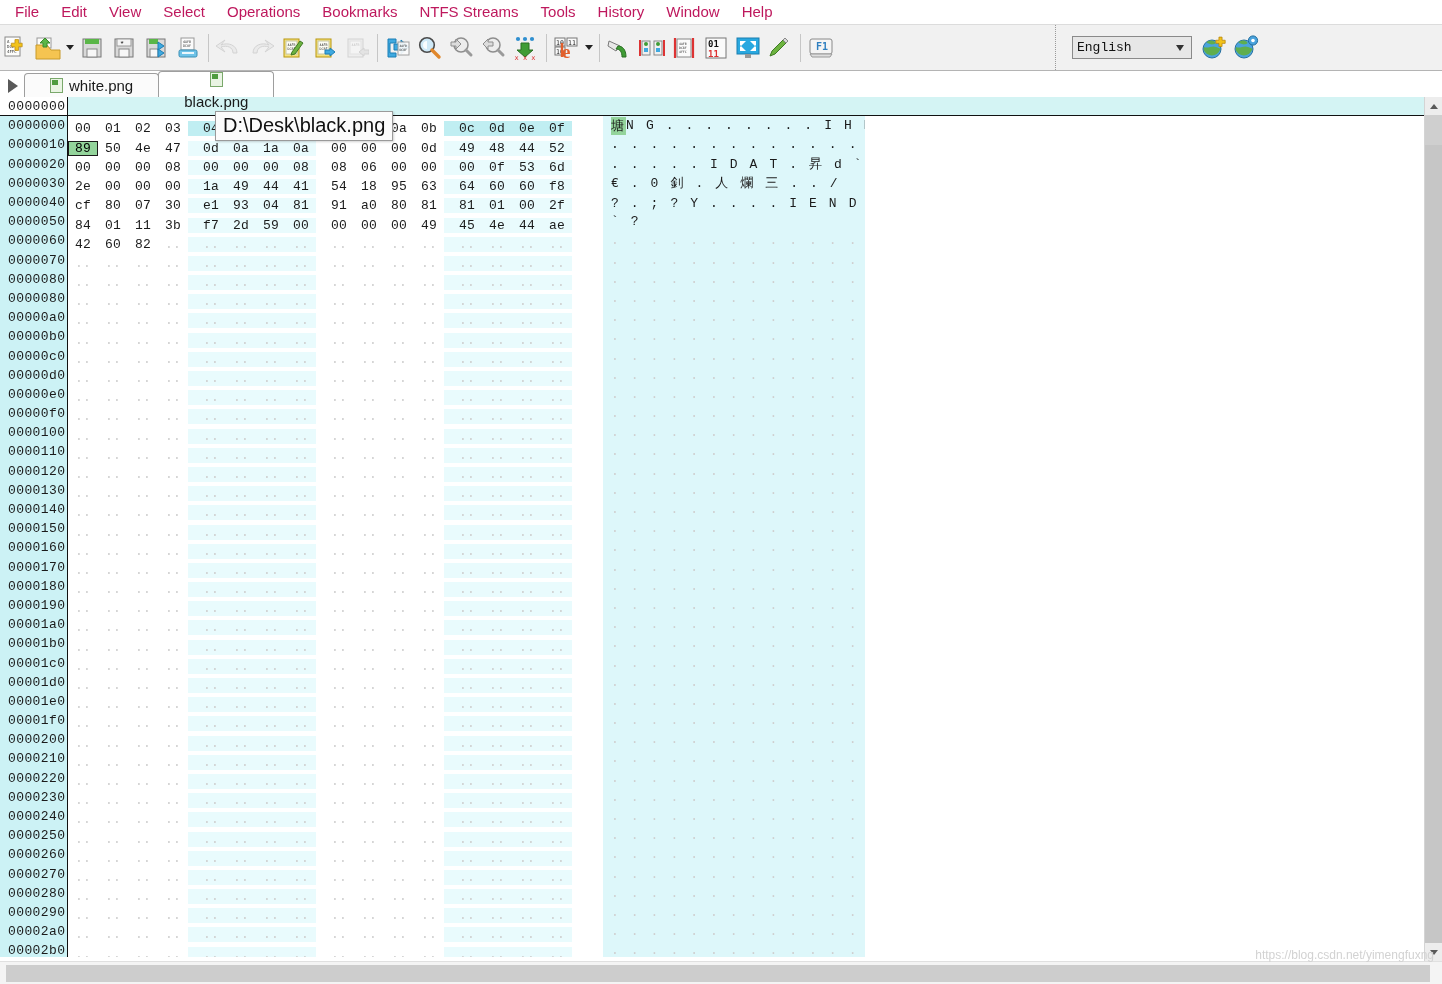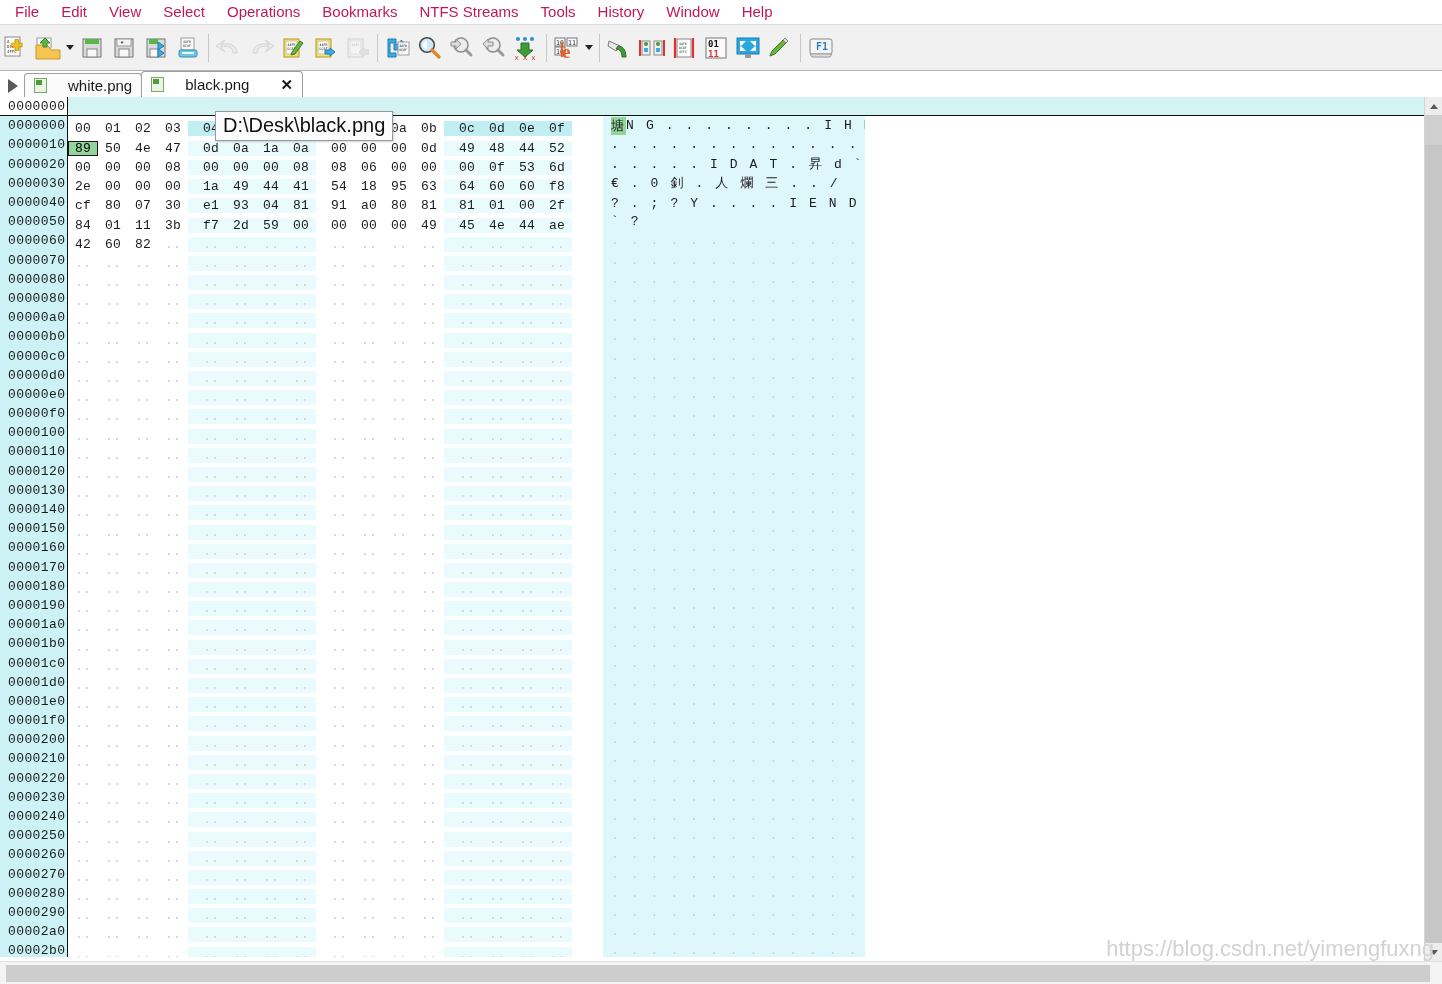--- a/index.html
+++ b/index.html
@@ -545,6 +545,29 @@
     </div>
   </div>
 
+  <div id="lang-panel">
+    <div id="lang-select">
+      <span class="lv">English</span>
+      <span class="chev"></span>
+    </div>
+    <div class="tbtn" style="margin-left:6px">
+      <svg width="26" height="26" viewBox="0 0 26 26">
+        <circle cx="11" cy="14" r="9" fill="#4aa3dd" stroke="#27709f"></circle>
+        <path d="M3 12c4 2 8-2 12 0s5 1 4 3c-2 5-8 7-13 4-3-2-4-5-3-7z" fill="#5fae4e"></path>
+        <path d="M6 7c2-2 6-2 8 0s-3 3-5 2-4-1-3-2z" fill="#5fae4e"></path>
+        <path d="M18 2h4v4h4v4h-4v4h-4v-4h-4V6h4z" fill="#f2c219" stroke="#b8860b" transform="translate(0,-1) scale(.78) translate(5,2)"></path>
+      </svg>
+    </div>
+    <div class="tbtn">
+      <svg width="26" height="26" viewBox="0 0 26 26">
+        <circle cx="11" cy="14" r="9" fill="#4aa3dd" stroke="#27709f"></circle>
+        <path d="M3 12c4 2 8-2 12 0s5 1 4 3c-2 5-8 7-13 4-3-2-4-5-3-7z" fill="#5fae4e"></path>
+        <path d="M6 7c2-2 6-2 8 0s-3 3-5 2-4-1-3-2z" fill="#5fae4e"></path>
+        <circle cx="20" cy="5.5" r="4.6" fill="#4aa3dd" stroke="#1f6d9e"></circle>
+        <circle cx="20" cy="5.5" r="1.8" fill="#ffffff"></circle>
+      </svg>
+    </div>
+  </div>
 </div>
 
 <div id="tabbar">

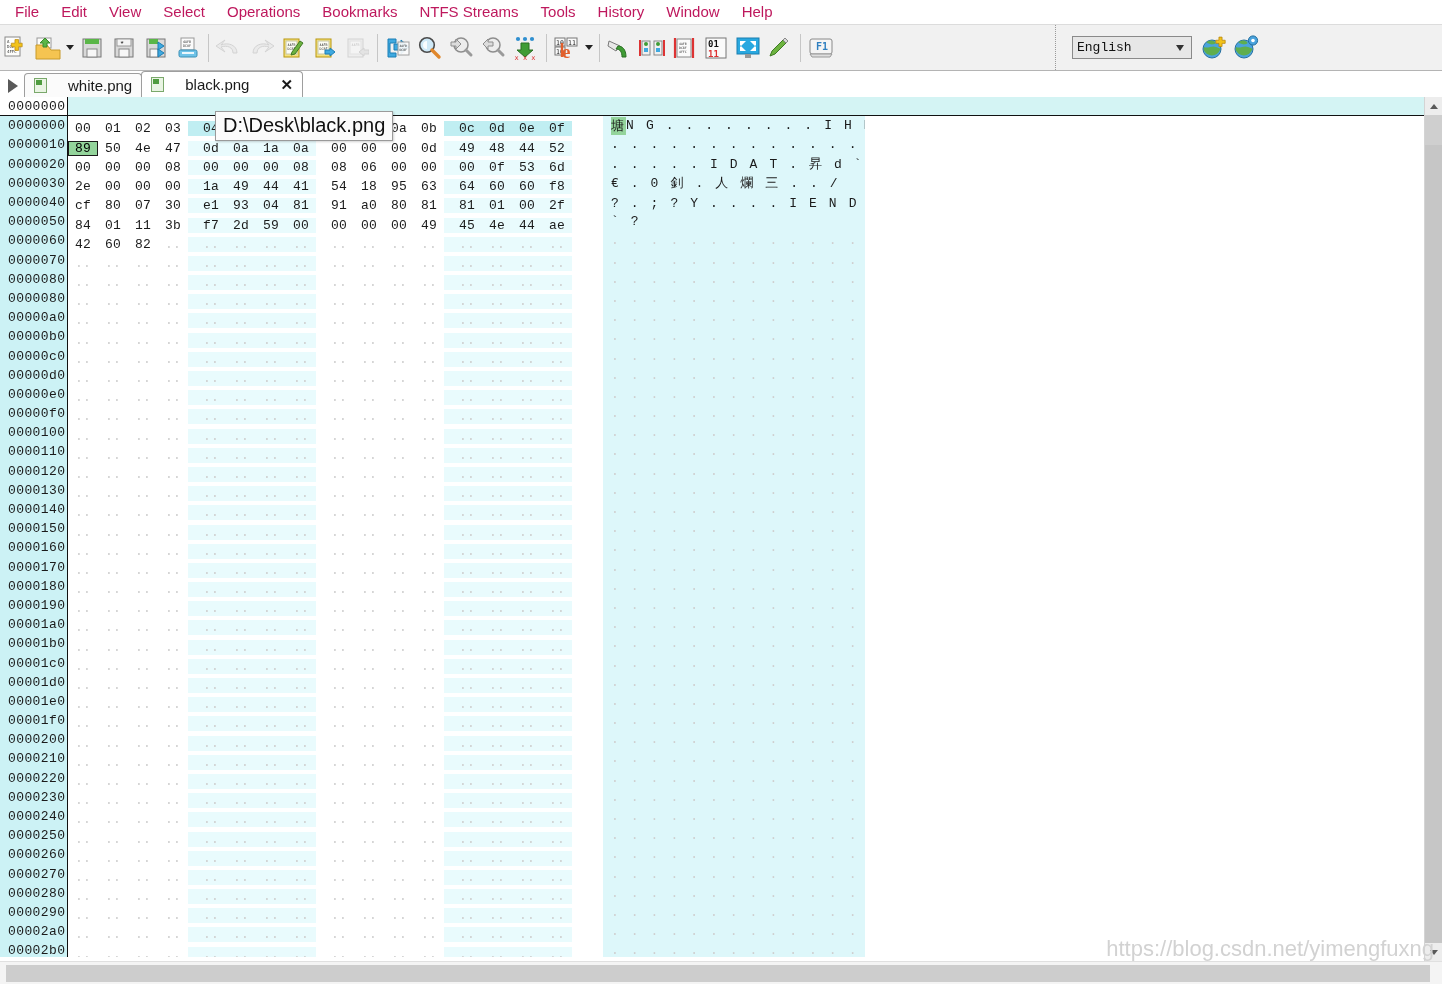--- a/index.html
+++ b/index.html
@@ -115,8 +115,8 @@
   .tab {
     height: 24px;
     display: flex; align-items: center;
-    gap: 21px;
-    padding: 0 9px;
+    gap: 6px;
+    padding: 0 25px;
     border: 1px solid #9e9e9e;
     border-bottom: none;
     border-radius: 4px 4px 0 0;

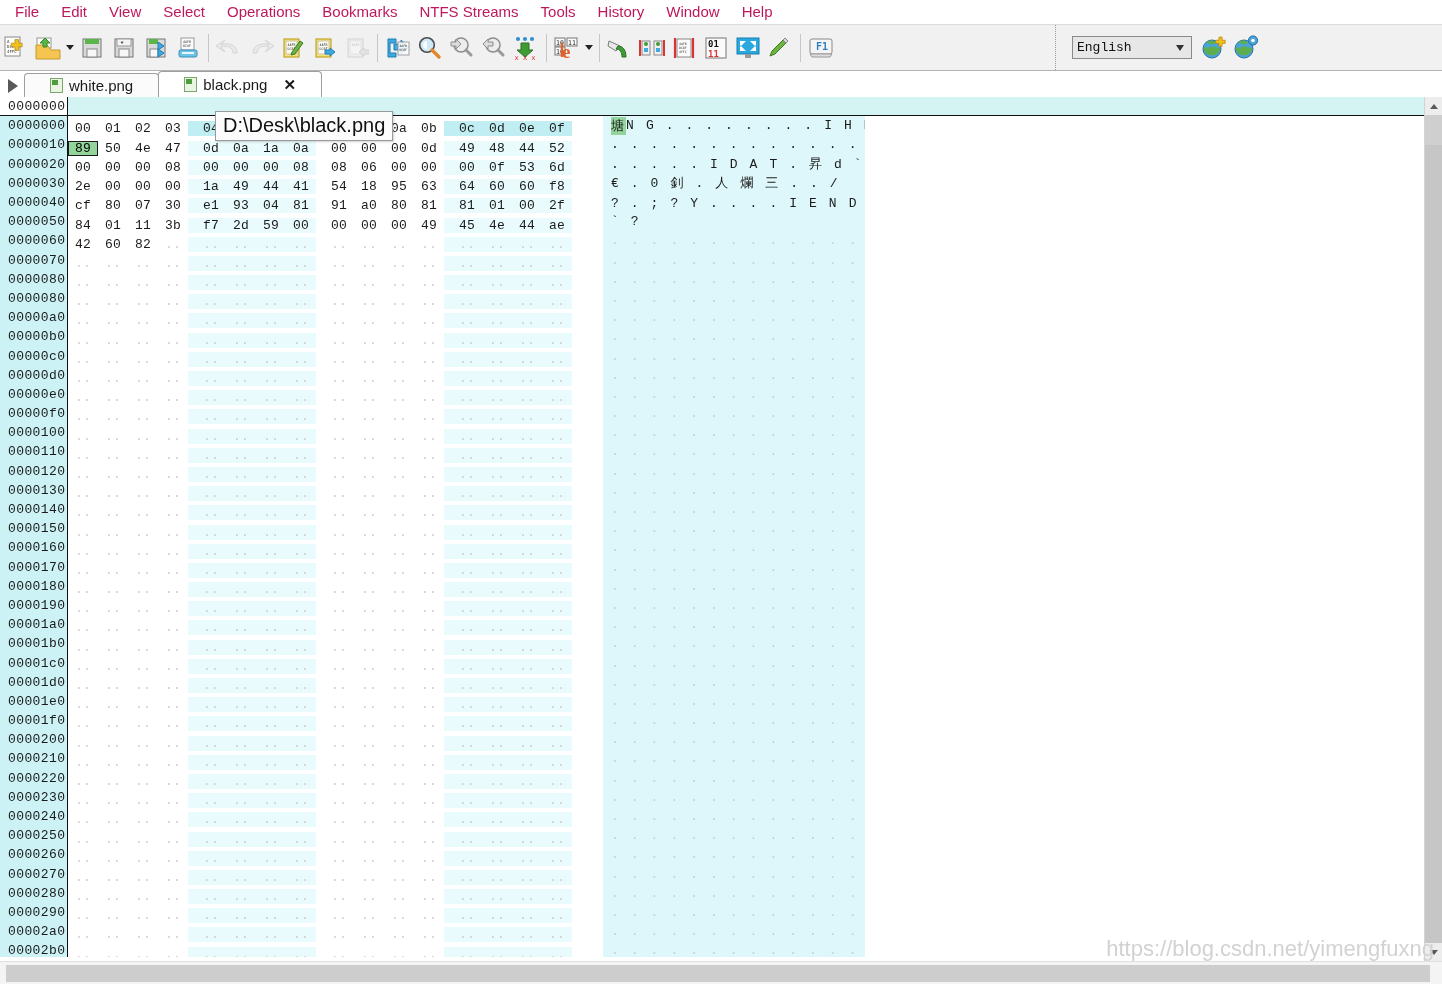--- a/index.html
+++ b/index.html
@@ -126,7 +126,7 @@
     cursor: default;
     margin-right: -1px;
   }
-  .tab.active { background: #ffffff; height: 26px; z-index: 2; }
+  .tab.active { background: #ffffff; height: 26px; z-index: 2; flex-direction: column; }
   .tab-close {
     font-size: 15px; font-weight: bold;
     color: #1a1a1a; margin-left: 10px;

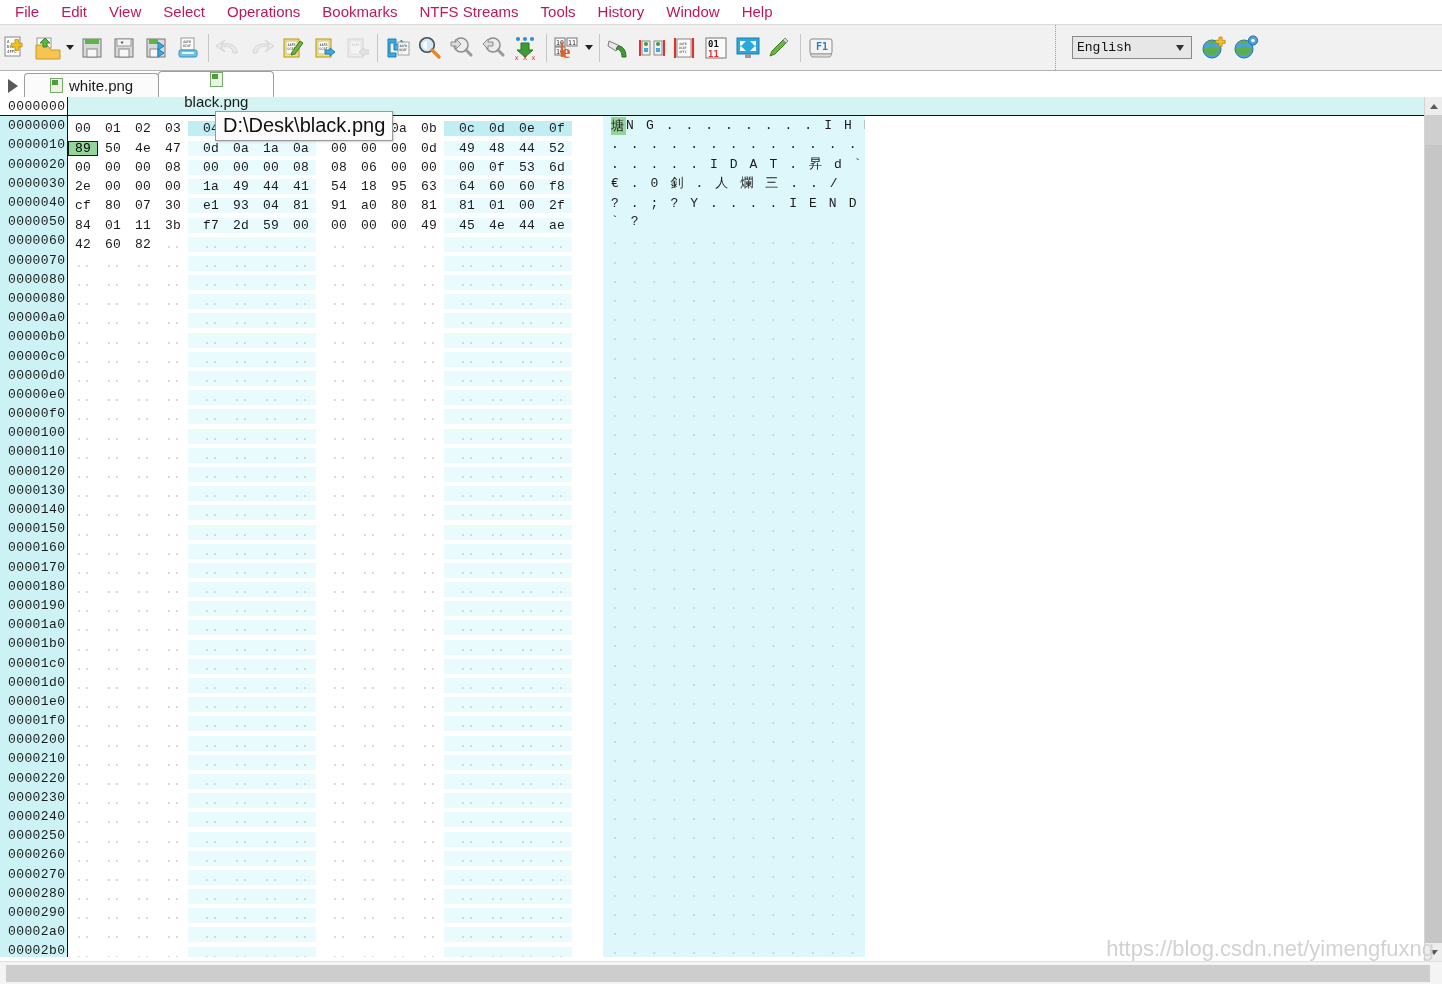--- a/index.html
+++ b/index.html
@@ -286,7 +286,7 @@
     position: absolute;
     right: 8px; bottom: 22px;
     font-family: "Liberation Sans", sans-serif;
-    font-size: 22px;
+    font-size: 12px;
     color: #d2d2d2;
     z-index: 40;
     pointer-events: none;

